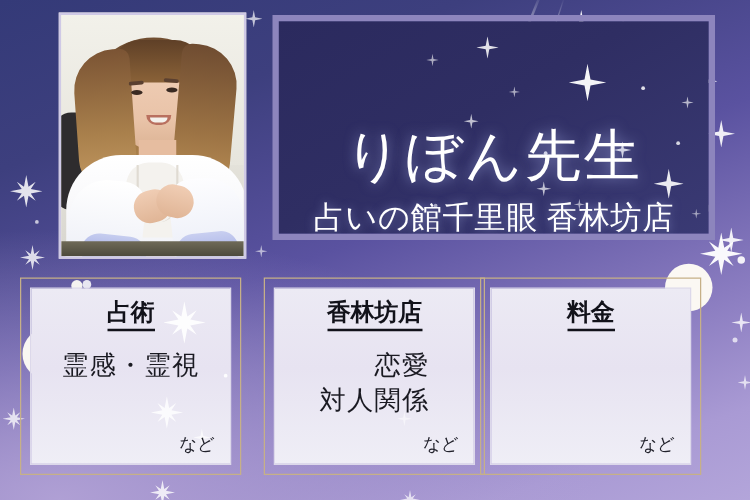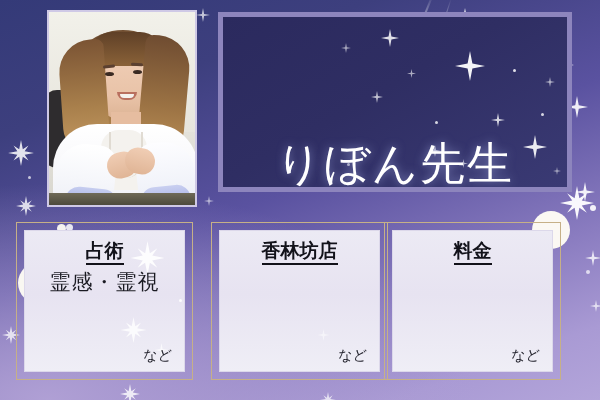--- a/index.html
+++ b/index.html
@@ -206,6 +206,7 @@
     </div>
     <div class="inner">
       <div class="name">りぼん先生</div>
+      <div class="shop">占いの館千里眼 香林坊店</div>
     </div>
   </div>
 

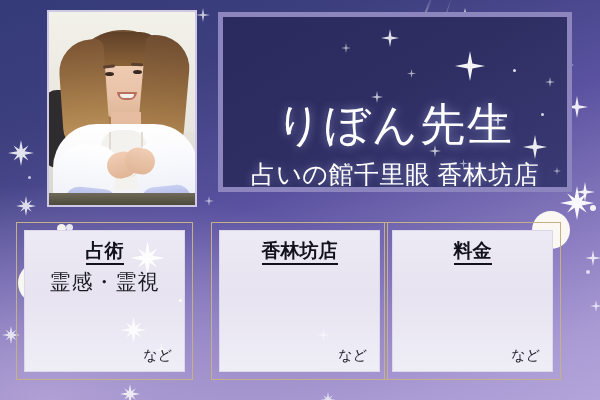--- a/index.html
+++ b/index.html
@@ -106,7 +106,7 @@
     font-family:"Liberation Serif","DejaVu Serif",serif;
     font-size:21px;color:#1a1a22;line-height:1.32;z-index:3;letter-spacing:1px;
   }
-  .clist{margin-top:4px;display:flex;flex-direction:column;align-items:flex-end;gap:0;z-index:3;}
+  .clist{margin-top:14px;display:flex;flex-direction:column;align-items:flex-end;gap:0;z-index:3;}
   .big .cline{font-size:26px;letter-spacing:0;line-height:1.3;}
   .nado{
     position:absolute;right:12px;bottom:6px;

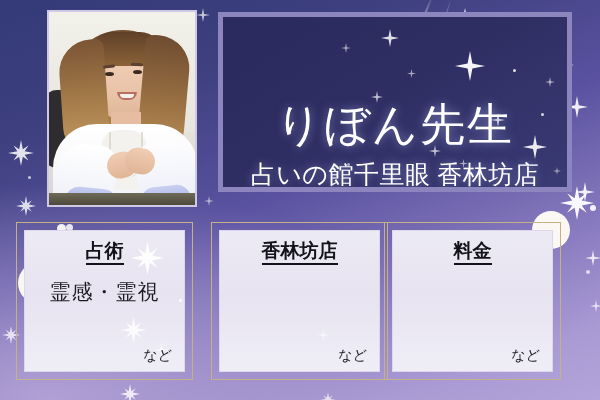--- a/index.html
+++ b/index.html
@@ -234,6 +234,10 @@
 
       </div>
       <div class="ctitle">香林坊店</div>
+      <div class="clist">
+        <div class="cline">恋愛</div>
+        <div class="cline">対人関係</div>
+      </div>
       <div class="nado">など</div>
     </div>
   </div>

